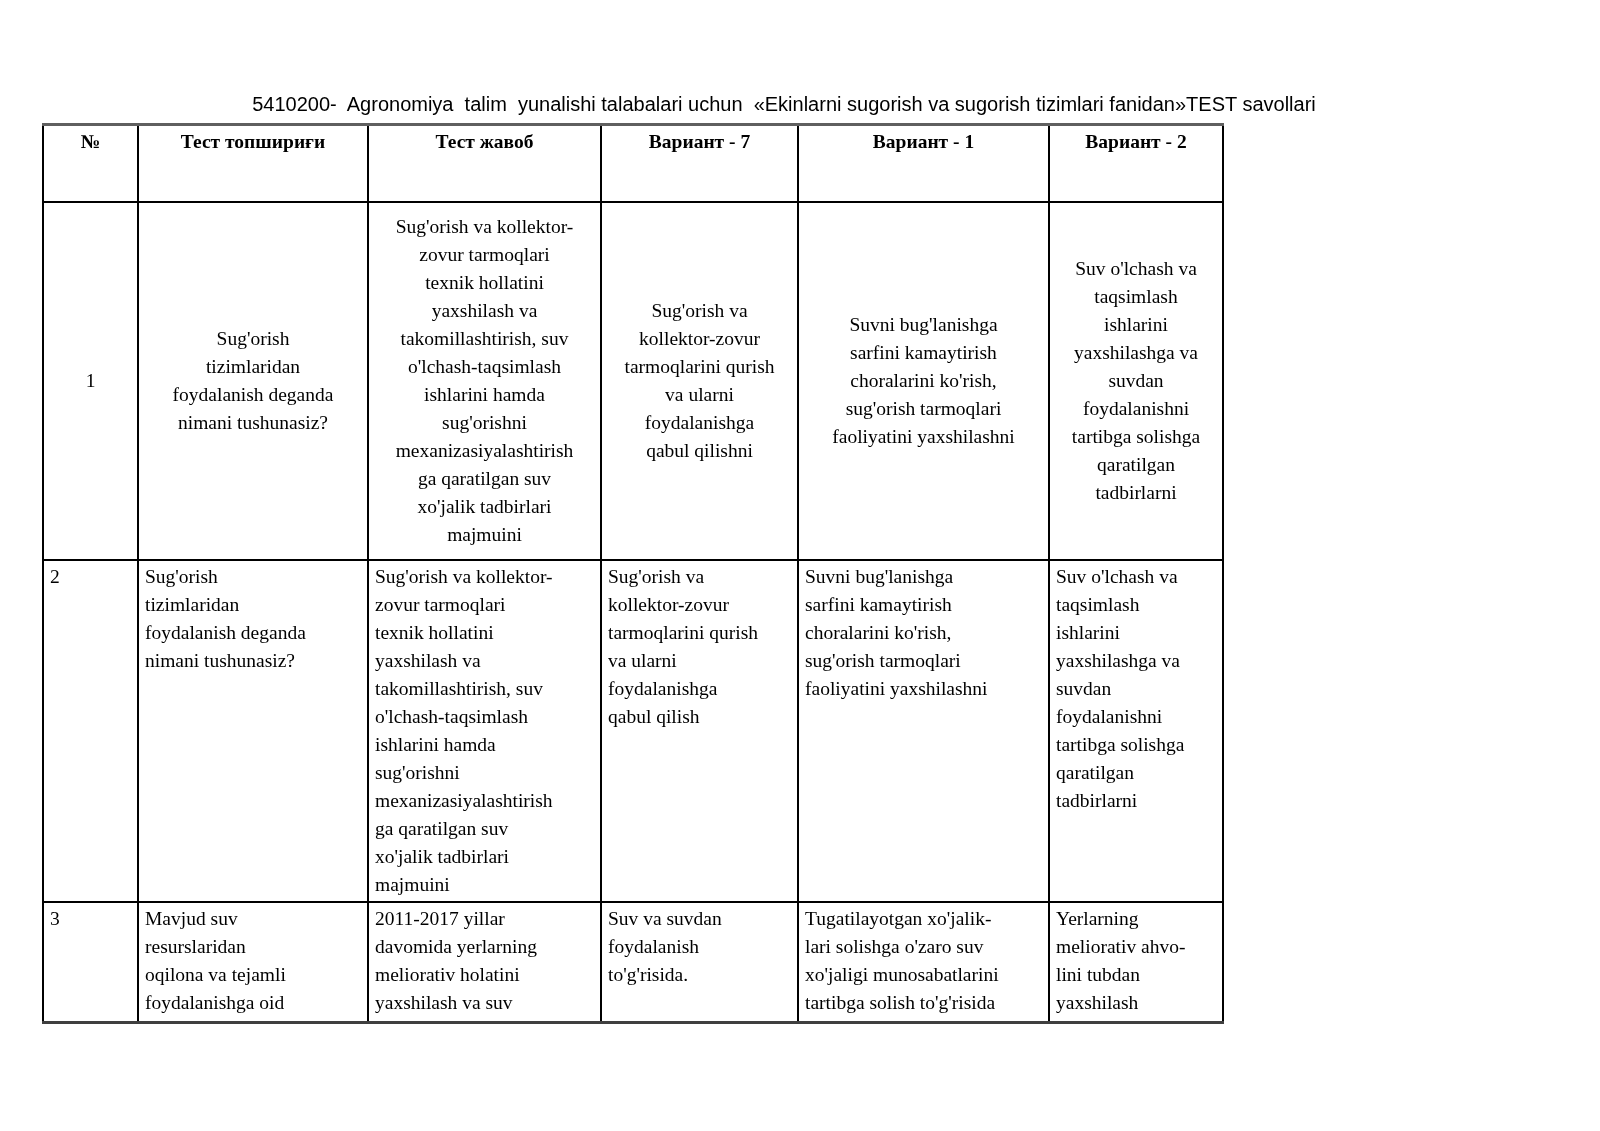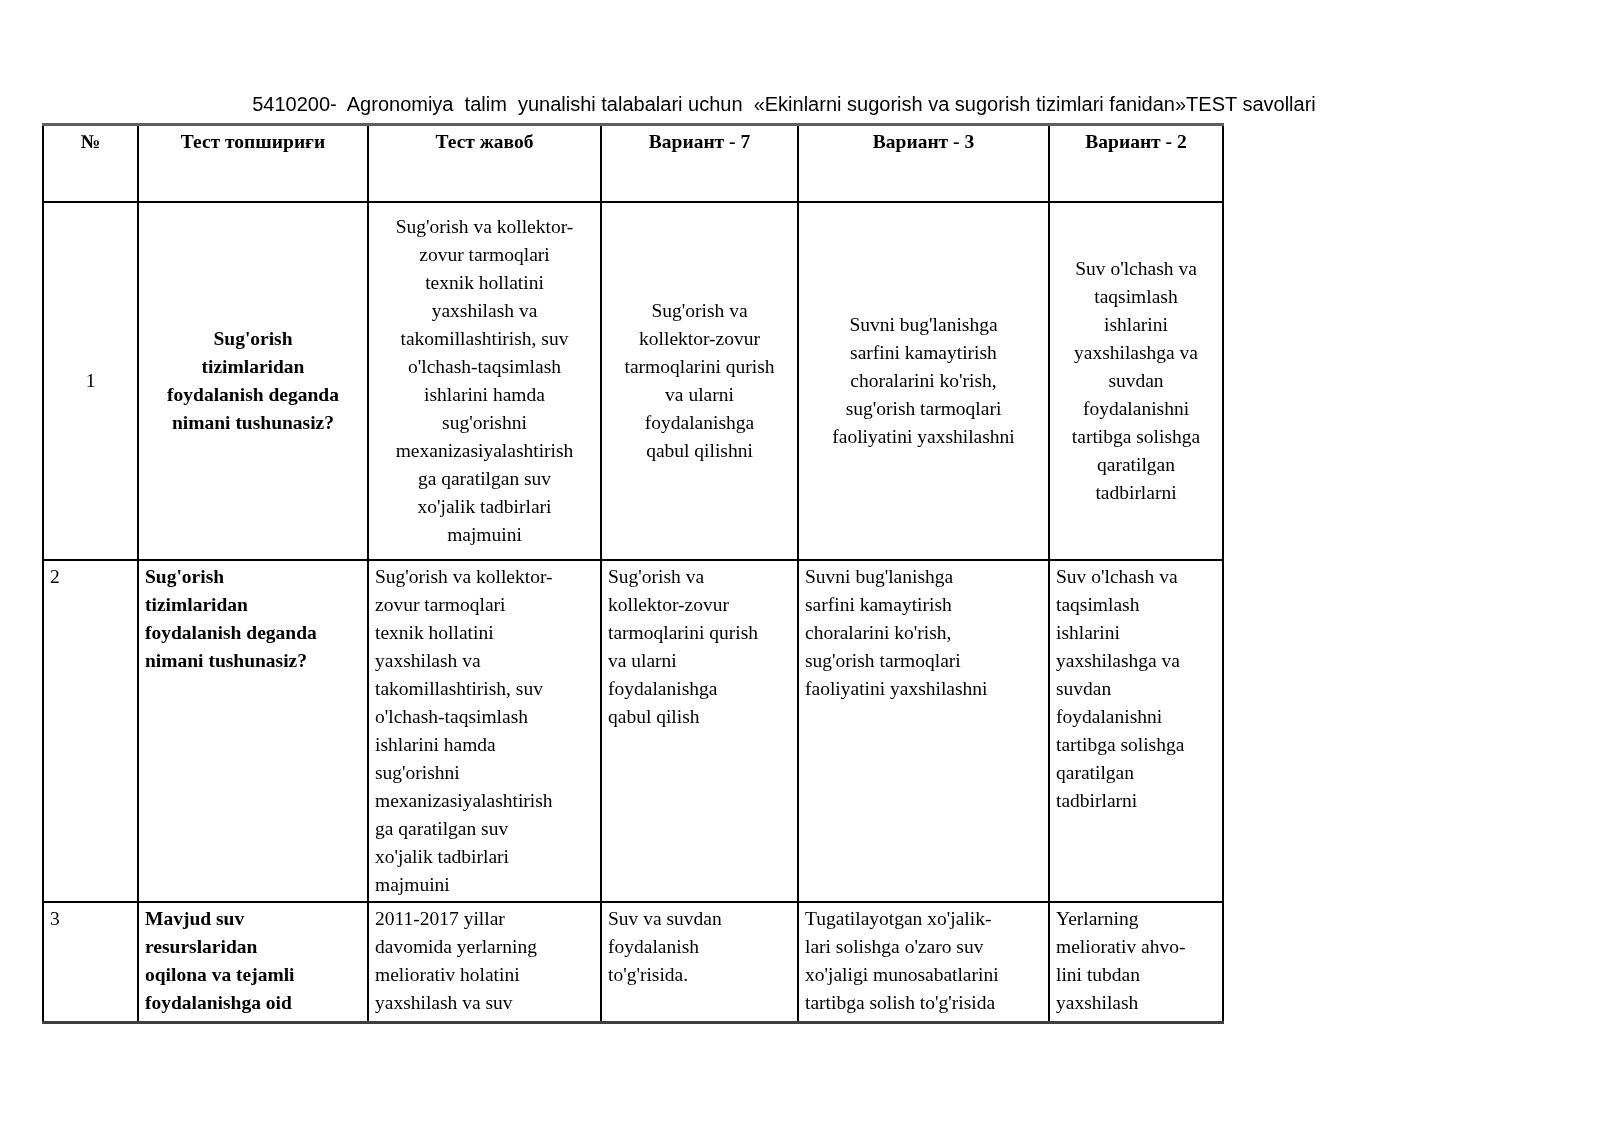--- a/index.html
+++ b/index.html
@@ -84,7 +84,7 @@
         <th>Тест топшириғи</th>
         <th>Тест жавоб</th>
         <th>Вариант - 7</th>
-        <th>Вариант - 3</th>
+        <th>Вариант - 1</th>
         <th>Вариант - 2</th>
       </tr>
     </thead>

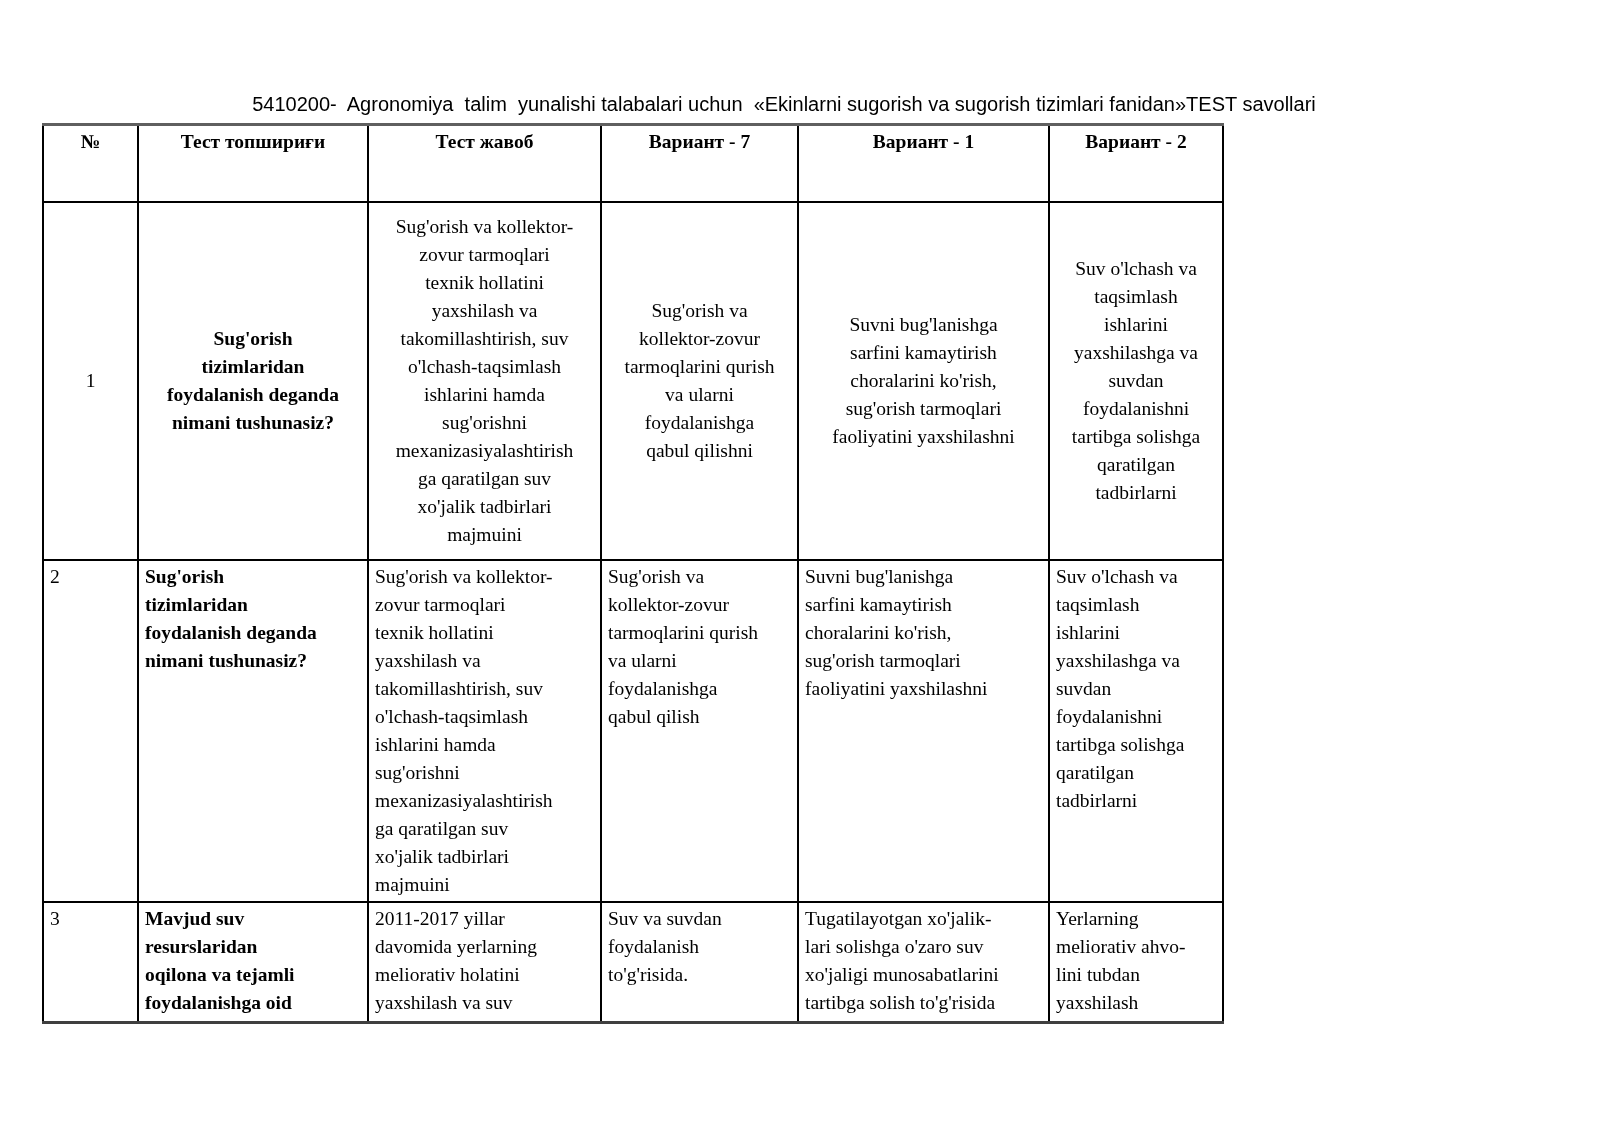--- a/index.html
+++ b/index.html
@@ -56,7 +56,7 @@
   tr.row-centered td { vertical-align: middle; text-align: center; }
   tr.row-left td { vertical-align: top; text-align: left; }
   td.cell-num { text-align: center; }
-  td.cell-question { font-weight: bold; font-size: 20px; }
+  td.cell-question { font-weight: normal; font-size: 20px; }
   td.pre { white-space: pre-line; }
   tr.row-1 { height: 358px; }
   tr.row-2 { height: 342px; }

